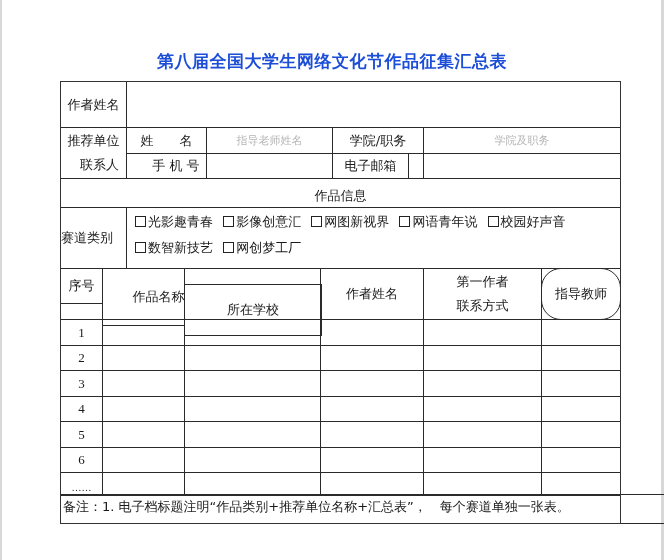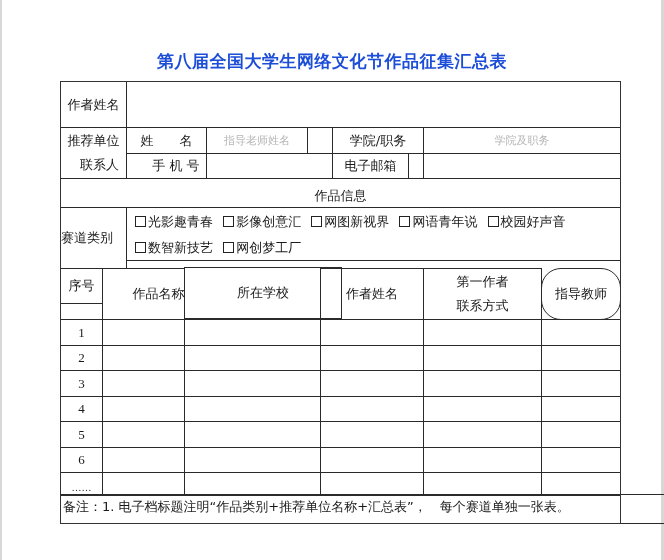--- a/index.html
+++ b/index.html
@@ -47,7 +47,7 @@
   <span style="padding-left:12px;">联系人</span>
 </div>
 <div class="cell" style="left:126px;top:127px;width:81px;height:27px;">姓　　名</div>
-<div class="cell hint" style="left:206px;top:127px;width:102px;height:27px;">指导老师姓名</div>
+<div class="cell hint" style="left:206px;top:127px;width:127px;height:27px;">指导老师姓名</div>
 <div class="cell" style="left:332px;top:127px;width:92px;height:27px;">学院/职务</div>
 <div class="cell hint" style="left:423px;top:127px;width:198px;height:27px;">学院及职务</div>
 

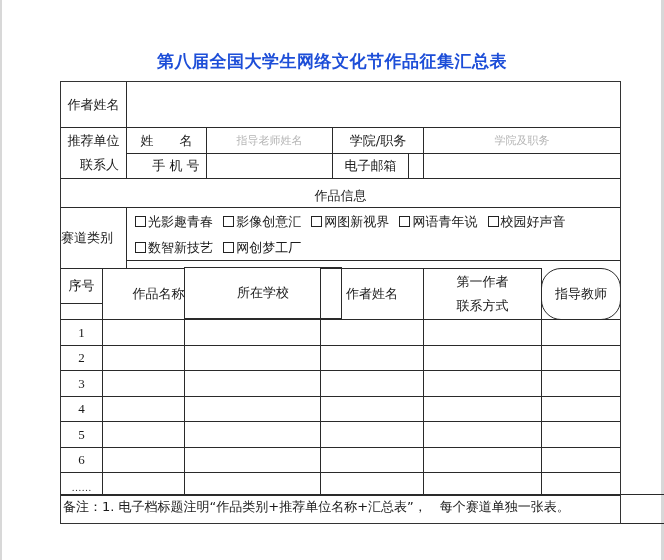--- a/index.html
+++ b/index.html
@@ -59,7 +59,7 @@
 <div class="cell" style="left:60px;top:178px;width:561px;height:30px;padding-top:6px;">作品信息</div>
 
 <div class="cell" style="left:60px;top:207px;width:67px;height:62px;justify-content:flex-start;padding-left:0;">赛道类别</div>
-<div class="cell track-opts" style="left:126px;top:207px;width:495px;height:54px;justify-content:flex-start;padding-top:1px;">
+<div class="cell track-opts" style="left:126px;top:207px;width:495px;height:62px;justify-content:flex-start;padding-top:1px;">
   <div class="opt-line">
     <span class="opt"><span class="cb"></span><span>光影趣青春</span></span>
     <span class="opt"><span class="cb"></span><span>影像创意汇</span></span>

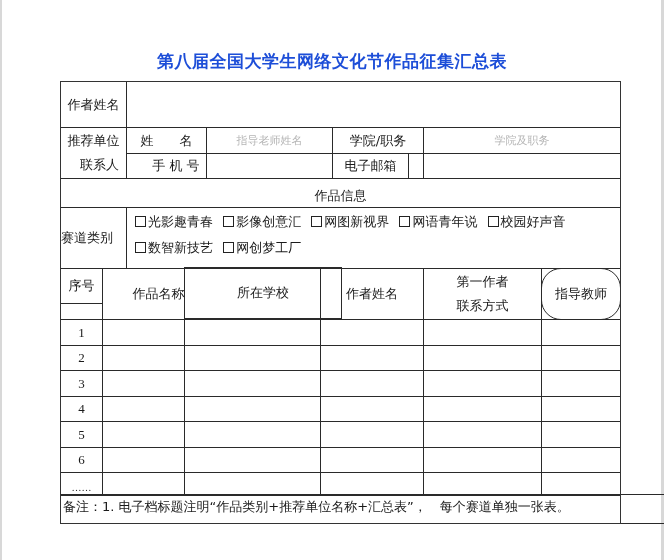--- a/index.html
+++ b/index.html
@@ -74,7 +74,7 @@
 </div>
 
 <div class="cell" style="left:60px;top:268px;width:43px;height:36px;">序号</div>
-<div class="cell" style="left:102px;top:268px;width:83px;height:52px;padding-left:30px;">作品名称</div>
+<div class="cell" style="left:102px;top:268px;width:83px;height:58px;padding-left:30px;">作品名称</div>
 <div class="cell" style="left:184px;top:267px;width:158px;height:52px;">所在学校</div>
 <div class="cell" style="left:320px;top:268px;width:104px;height:52px;">作者姓名</div>
 <div class="cell stack" style="left:423px;top:268px;width:119px;height:52px;">

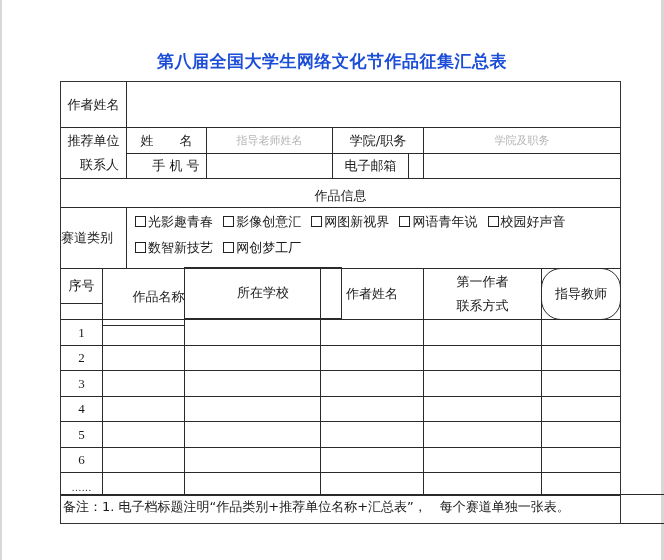--- a/index.html
+++ b/index.html
@@ -75,7 +75,7 @@
 
 <div class="cell" style="left:60px;top:268px;width:43px;height:36px;">序号</div>
 <div class="cell" style="left:102px;top:268px;width:83px;height:58px;padding-left:30px;">作品名称</div>
-<div class="cell" style="left:184px;top:267px;width:158px;height:52px;">所在学校</div>
+<div class="cell" style="left:184px;top:284px;width:138px;height:52px;">所在学校</div>
 <div class="cell" style="left:320px;top:268px;width:104px;height:52px;">作者姓名</div>
 <div class="cell stack" style="left:423px;top:268px;width:119px;height:52px;">
   <span>第一作者</span>

